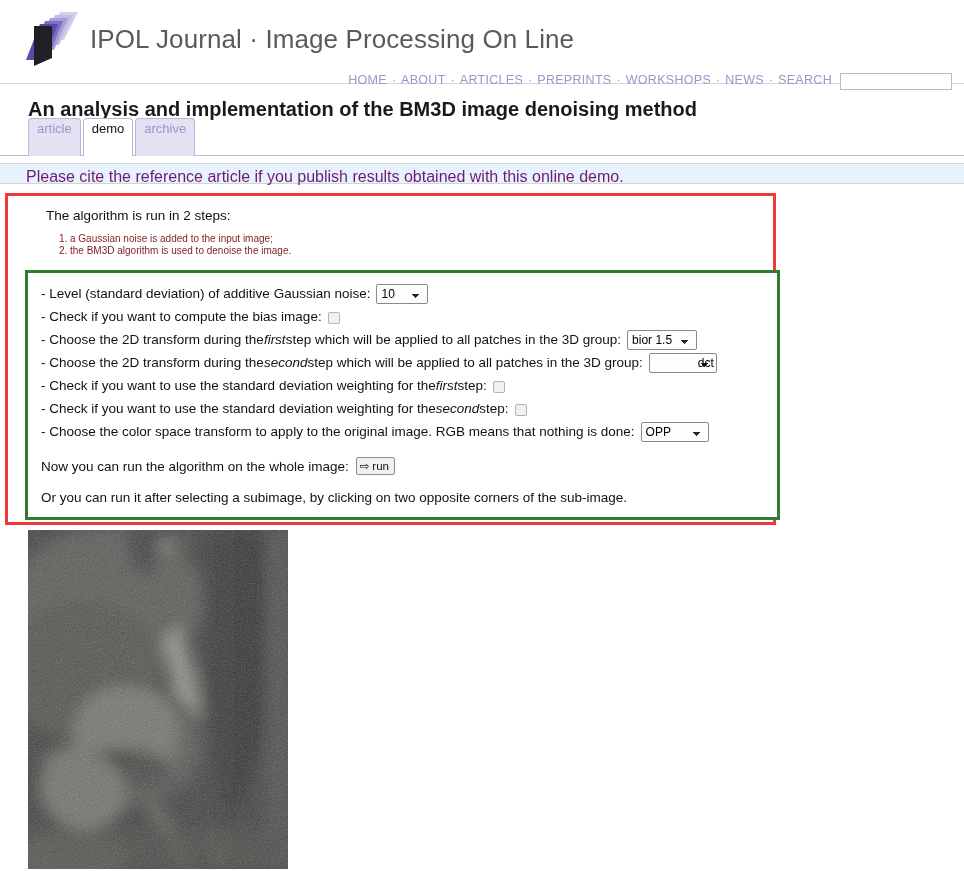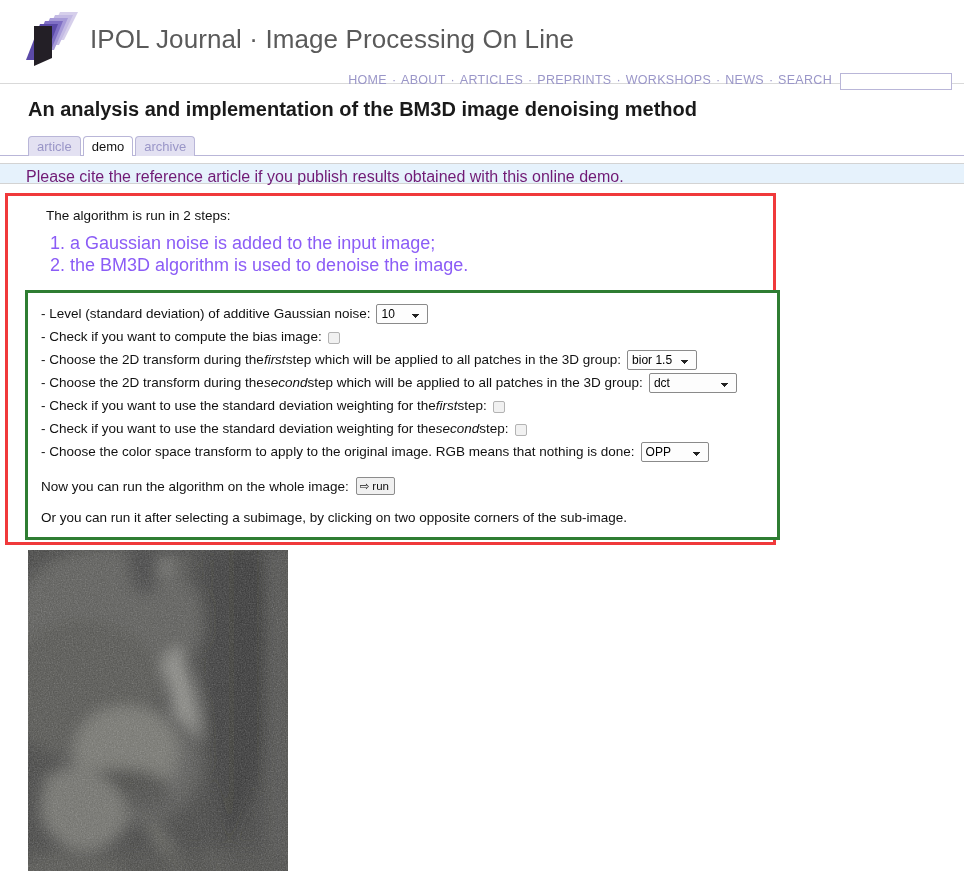--- a/index.html
+++ b/index.html
@@ -98,7 +98,7 @@
   }
   .tab {
     font-size: 13px;
-    padding: 2px 8px 2px 8px;
+    padding: 2px 8px 20px 8px;
     border: 1px solid #b9b6d8;
     border-bottom: none;
     border-radius: 4px 4px 0 0;

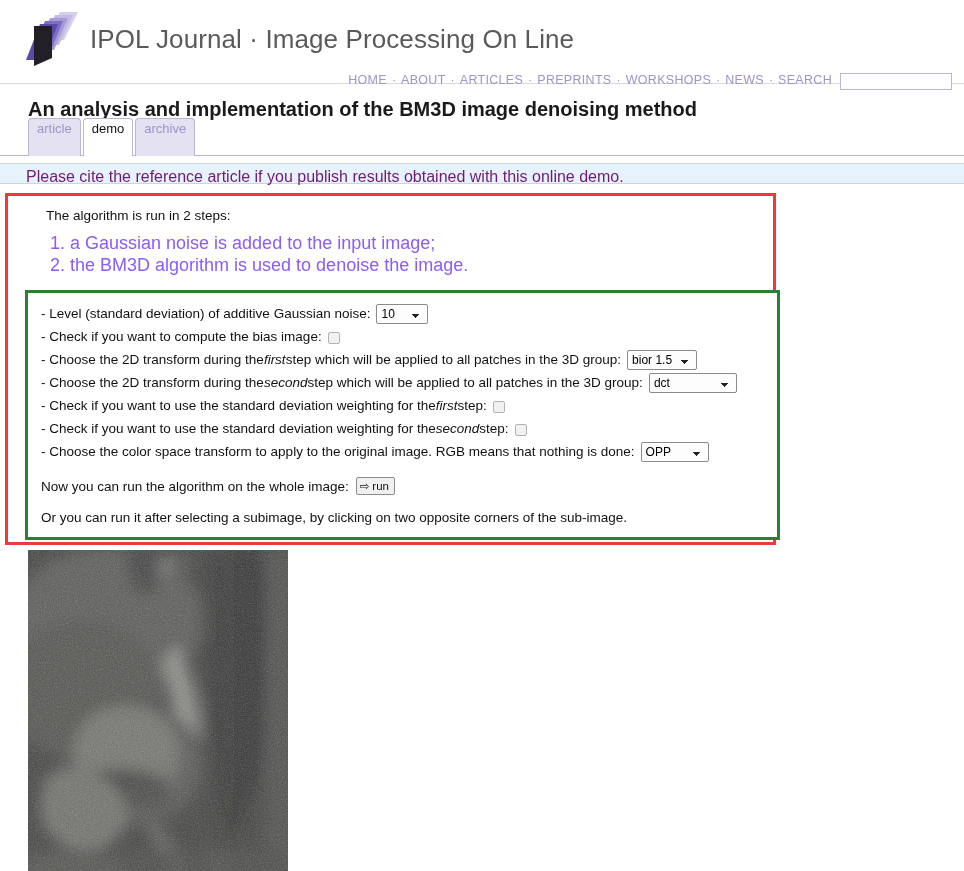--- a/index.html
+++ b/index.html
@@ -146,8 +146,8 @@
   .steps {
     margin: 10px 18px 14px 0;
     padding-left: 62px;
-    font-size: 18px;
-    color: #8b5cf6;
+    font-size: 10px;
+    color: #7f1d1d;
     list-style-type: decimal;
   }
   .steps li { margin: 1px 0; }

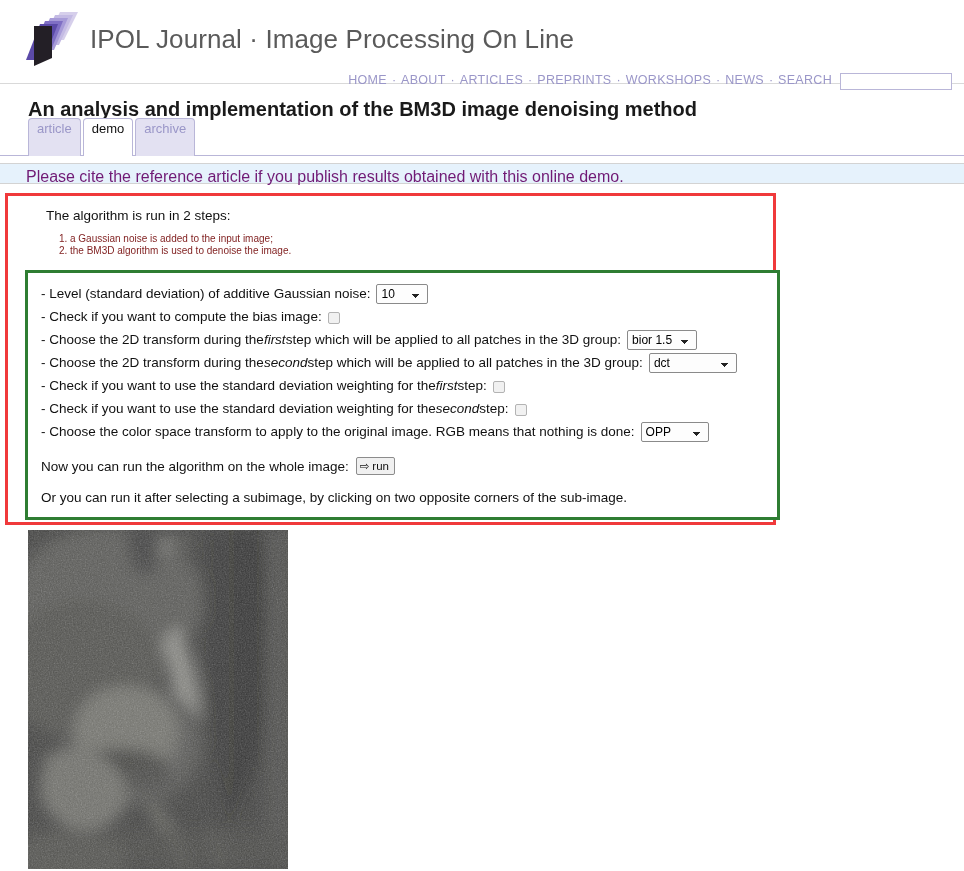--- a/index.html
+++ b/index.html
@@ -195,7 +195,7 @@
   }
   select.w-noise { width: 52px; }
   select.w-tr1  { width: 70px; }
-  select.w-tr2  { width: 88px; }
+  select.w-tr2  { width: 68px; text-align: right; }
   select.w-color{ width: 68px; }
 
   input.ui-check {

